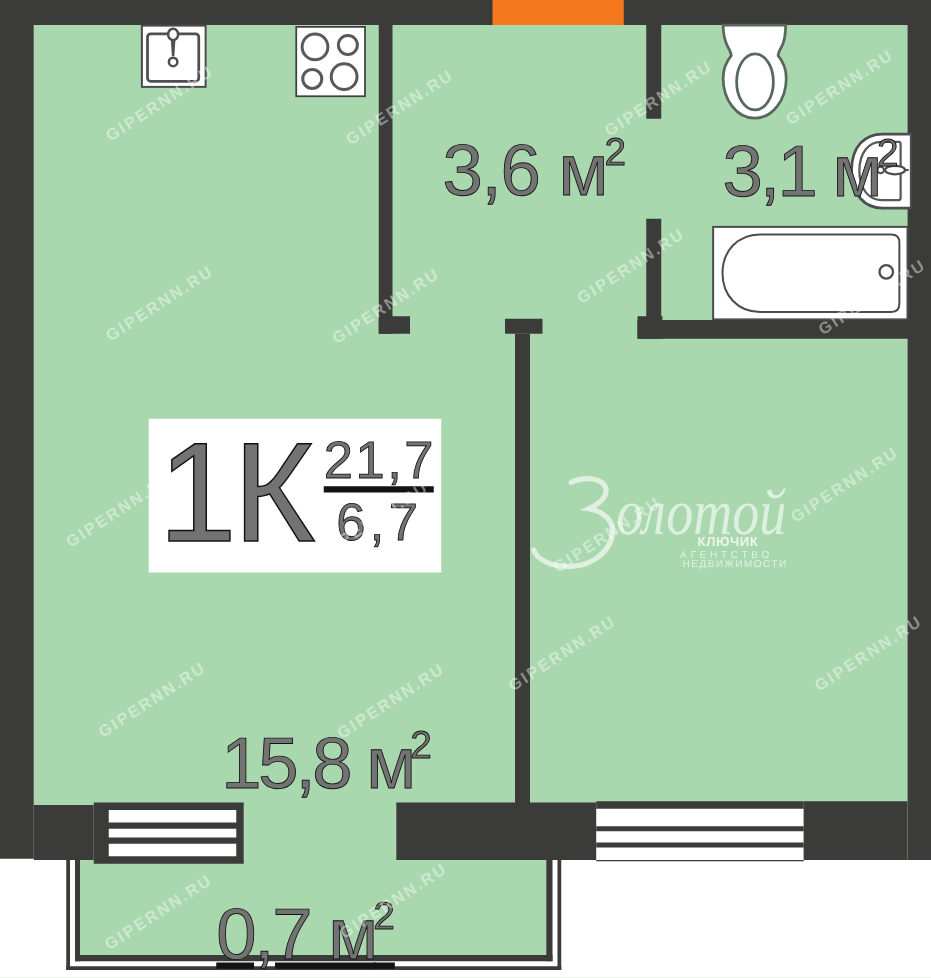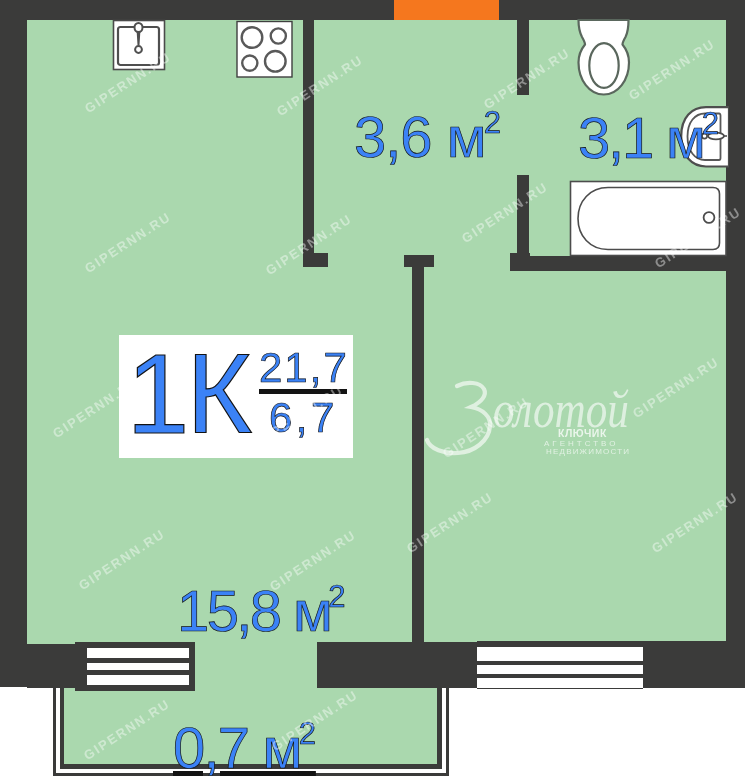--- a/index.html
+++ b/index.html
@@ -8,7 +8,7 @@
   .abs{position:absolute;}
   .wall{position:absolute;background:#3b3b3a;}
   .green{position:absolute;background:#aad8ae;}
-  .txt{position:absolute;color:#3b82f6;font-weight:normal;line-height:1;white-space:nowrap;
+  .txt{position:absolute;color:#737373;font-weight:normal;line-height:1;white-space:nowrap;
        -webkit-text-stroke:0.7px #131313;letter-spacing:-1px;}
   .sup{font-size:31px;position:relative;top:-24px;margin-left:-2px;letter-spacing:0;}
   .wm{position:absolute;color:#fff;opacity:0.42;font-size:13px;font-weight:bold;

